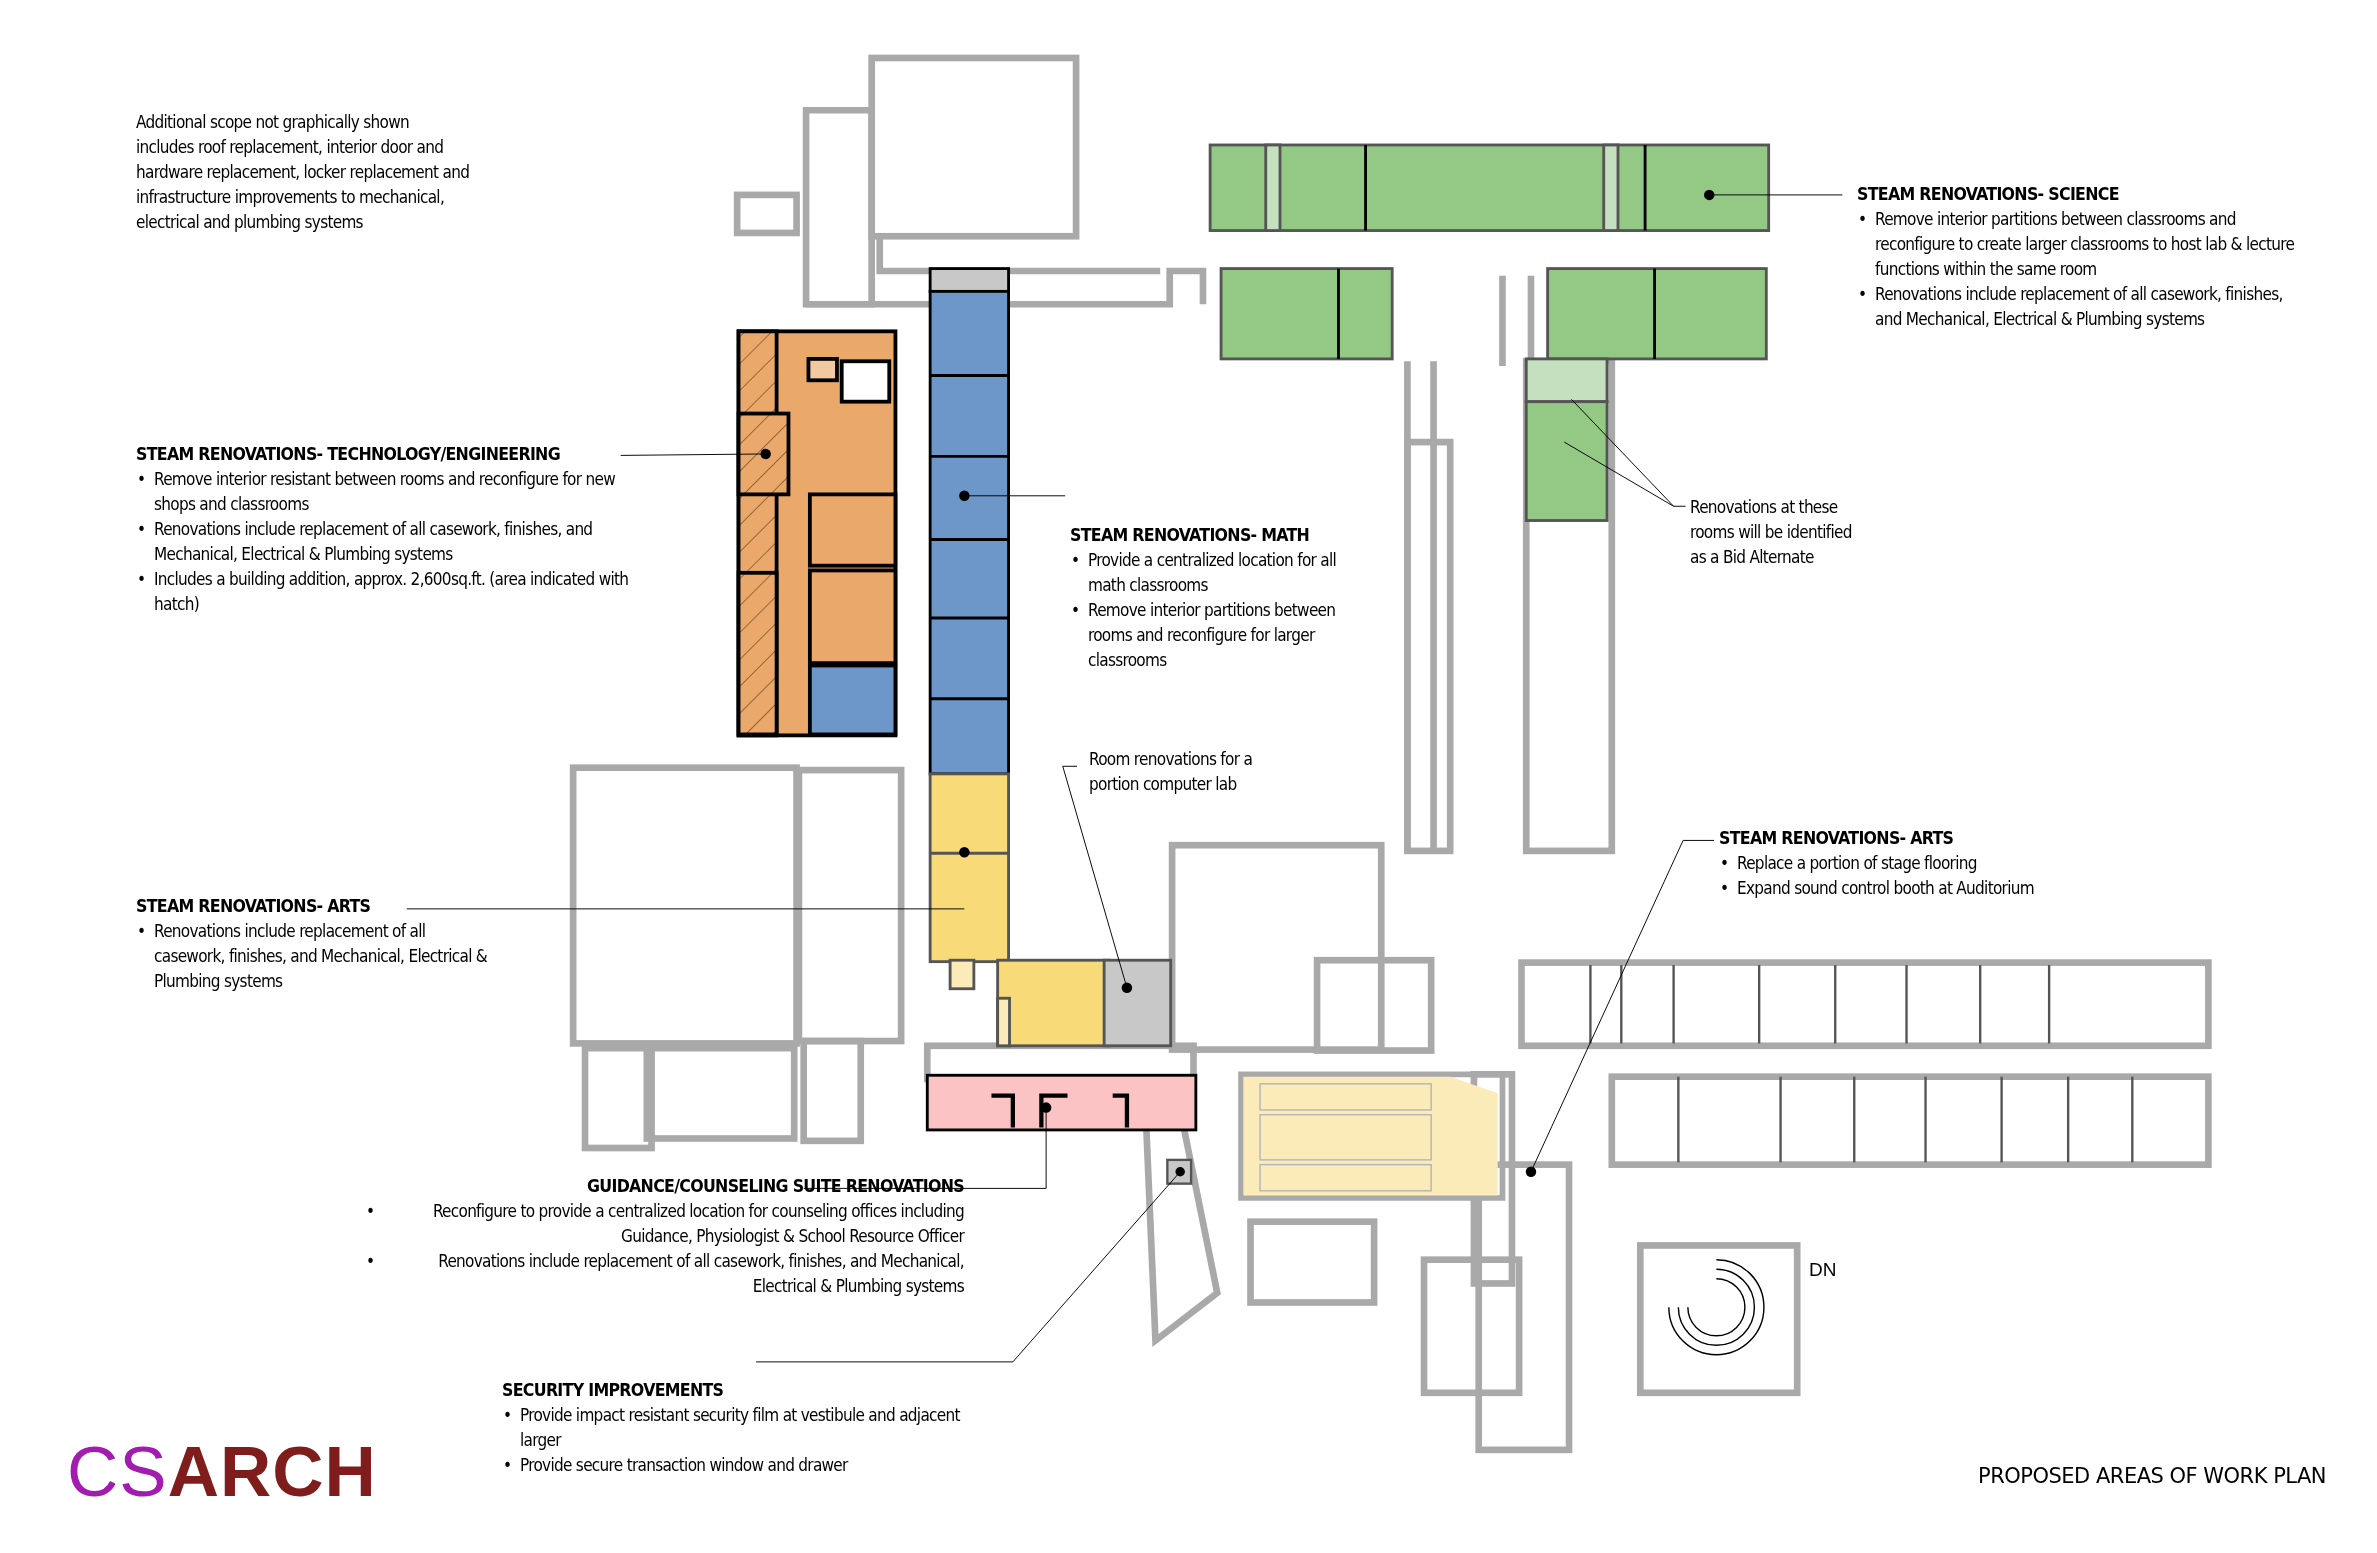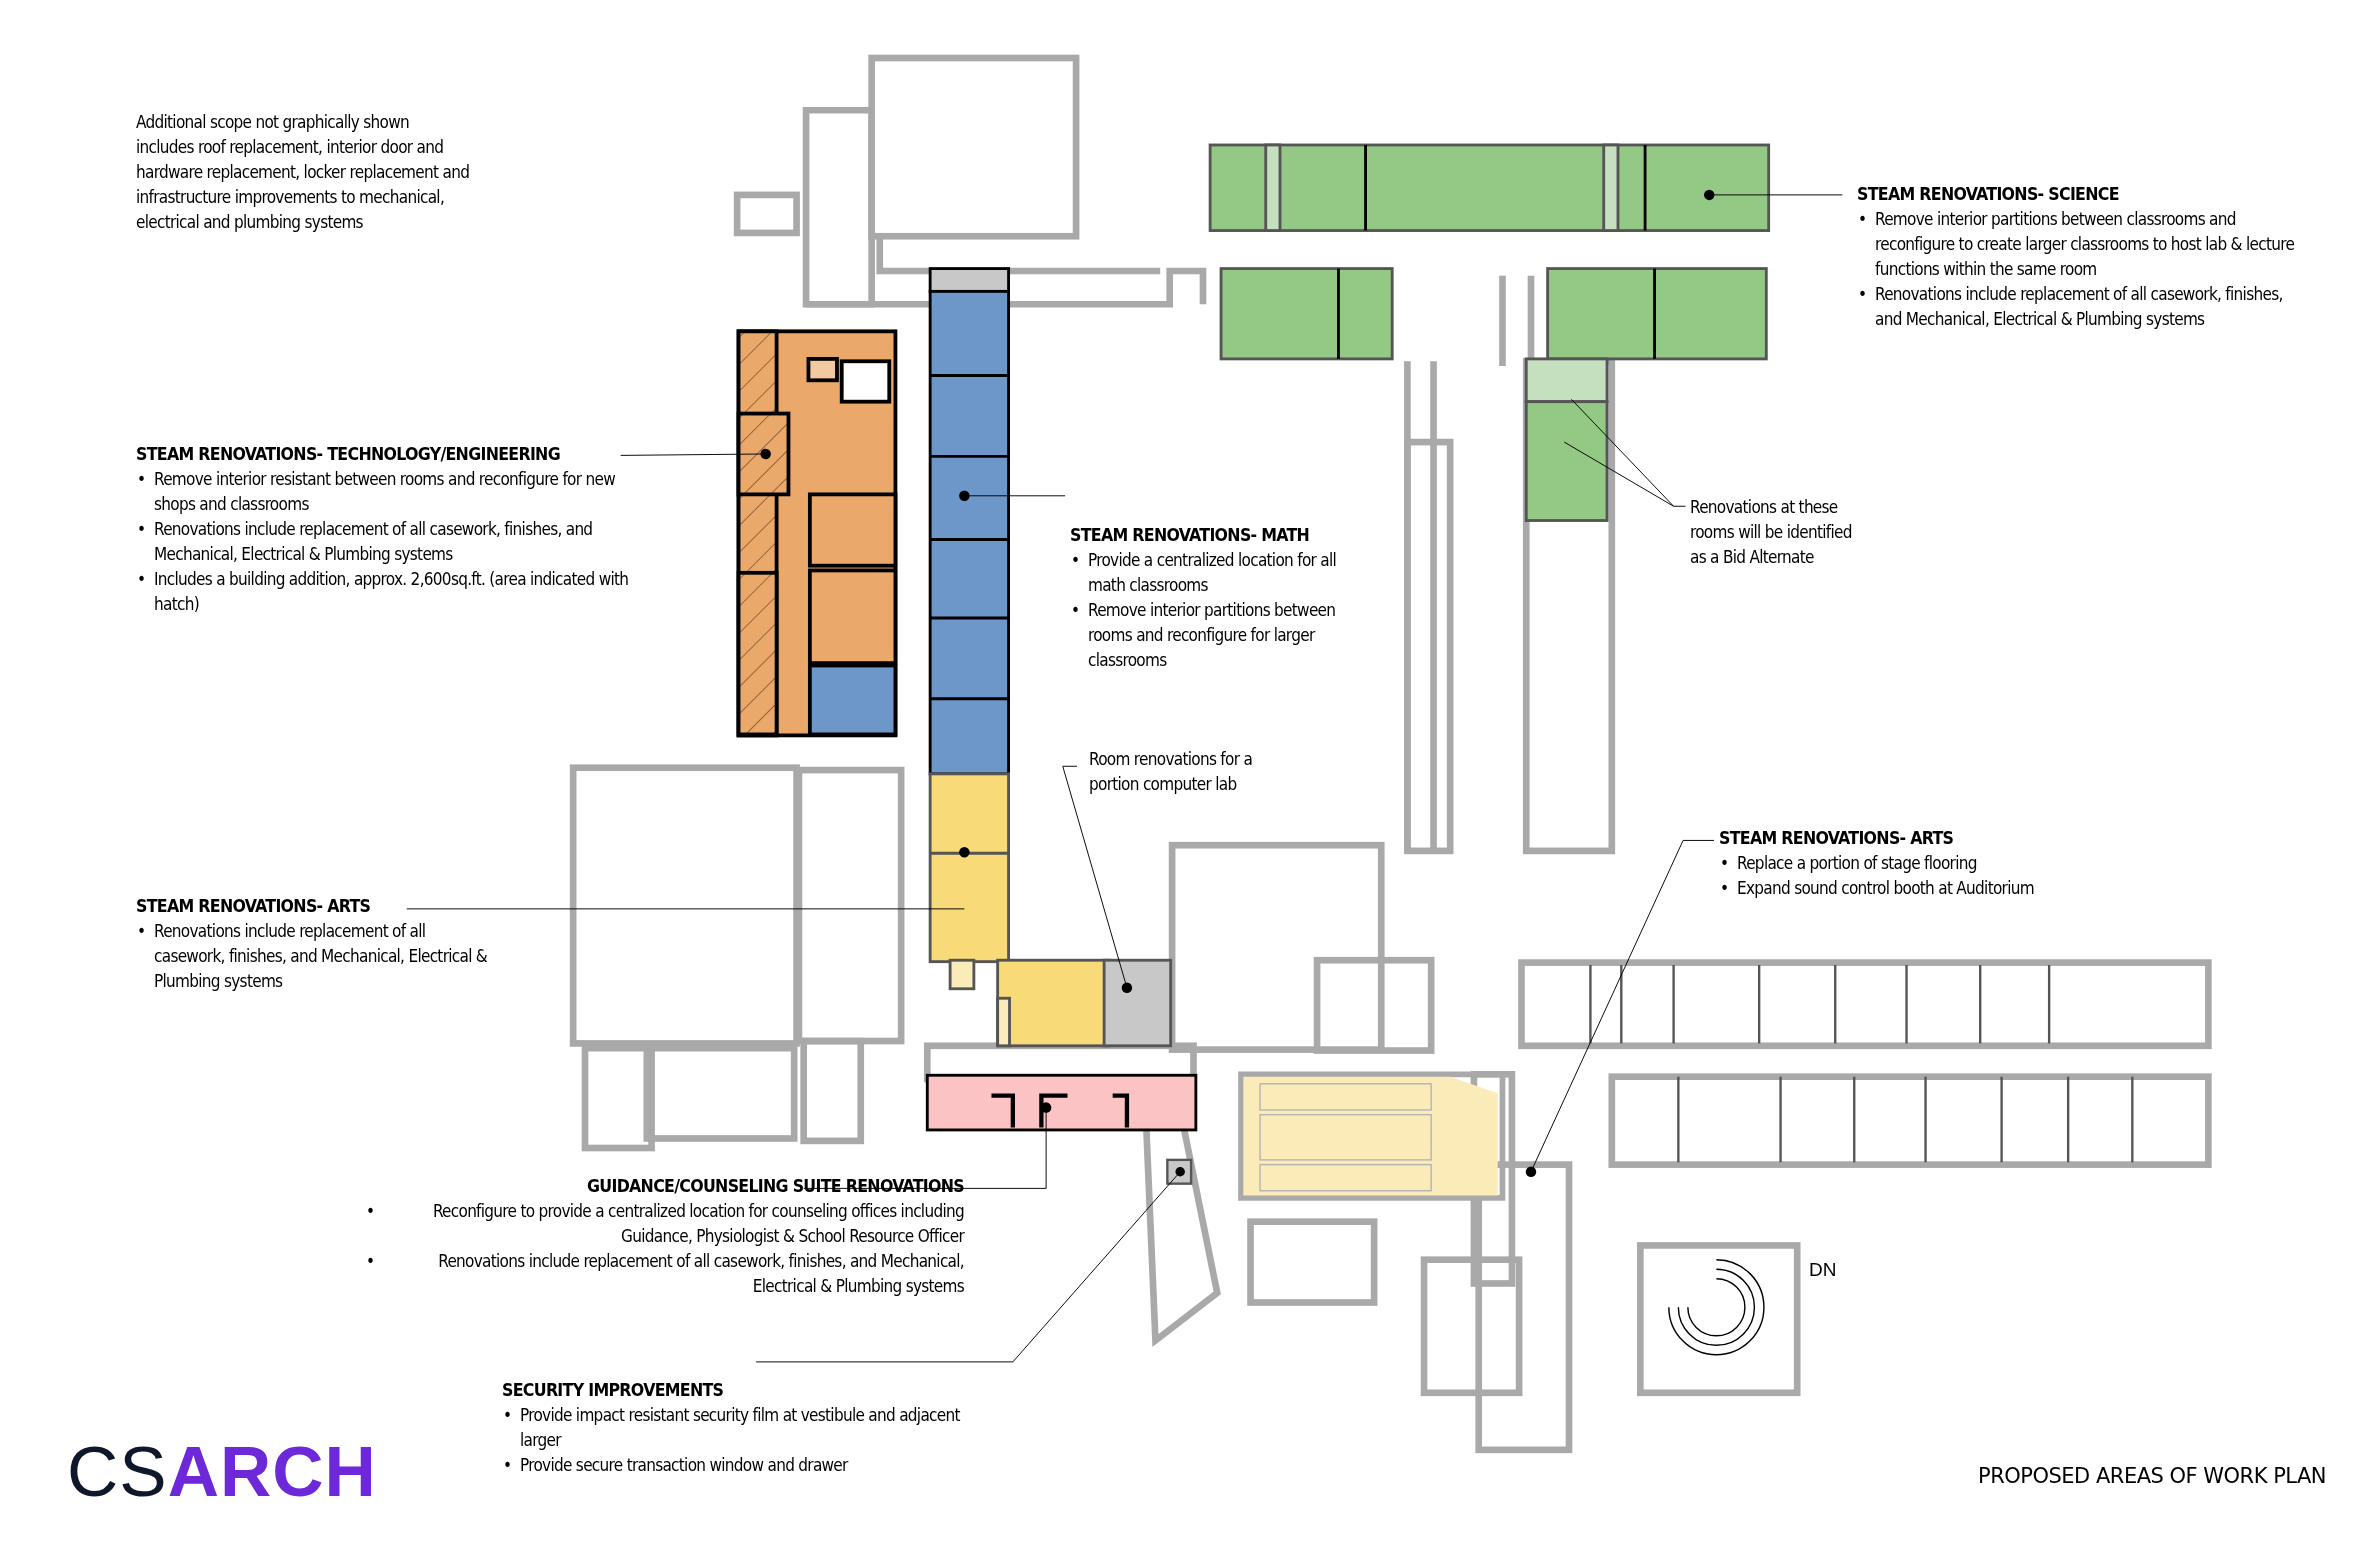--- a/index.html
+++ b/index.html
@@ -12,7 +12,7 @@
   .note li::before{content:"\2022";position:absolute;left:1px;top:0;}
   .plain{white-space:pre-line;}
   #logo{position:absolute;left:67px;top:1436px;font-family:"Liberation Sans",sans-serif;font-size:71px;line-height:71px;letter-spacing:1px;}
-  #logo .cs{color:#0f172a;font-weight:normal;}
+  #logo .cs{color:#a21caf;font-weight:normal;}
   #logo .arch{color:#6d28d9;font-weight:bold;text-align:center;}
   #title{position:absolute;left:1978px;top:1464px;font-size:21px;letter-spacing:-0.5px;}
 </style>

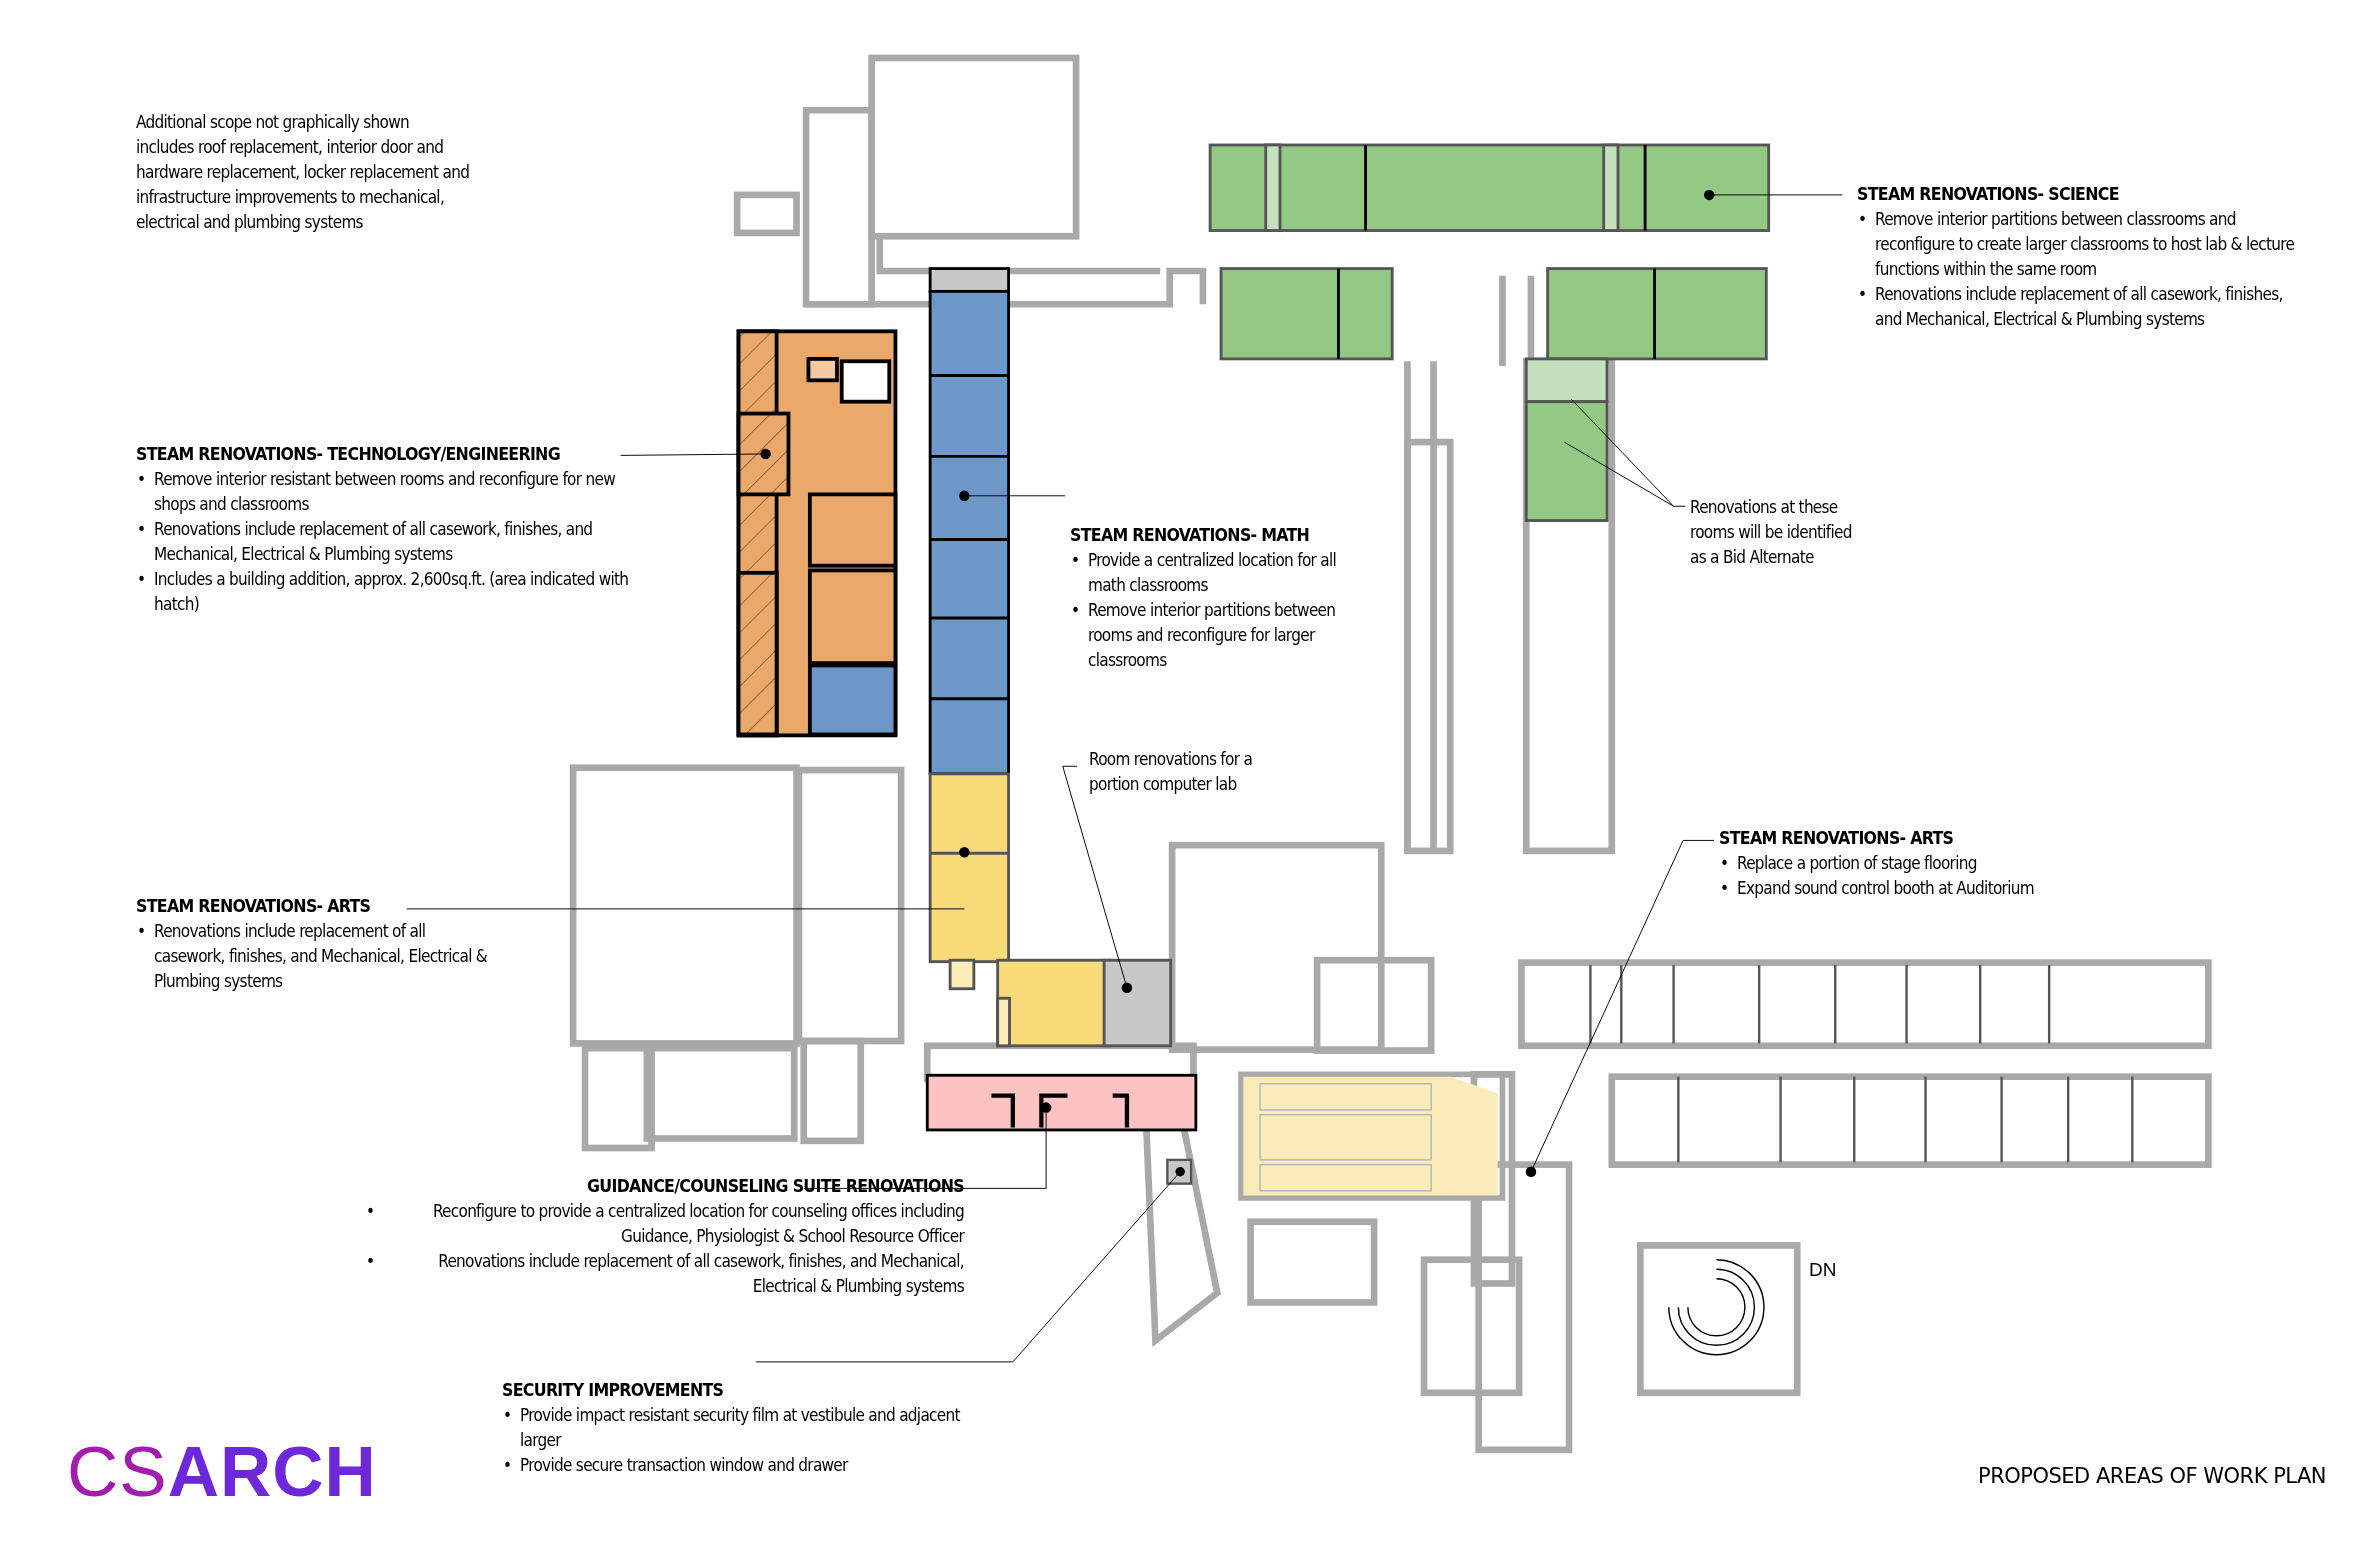--- a/index.html
+++ b/index.html
@@ -13,7 +13,7 @@
   .plain{white-space:pre-line;}
   #logo{position:absolute;left:67px;top:1436px;font-family:"Liberation Sans",sans-serif;font-size:71px;line-height:71px;letter-spacing:1px;}
   #logo .cs{color:#a21caf;font-weight:normal;}
-  #logo .arch{color:#6d28d9;font-weight:bold;text-align:center;}
+  #logo .arch{color:#7f1d1d;font-weight:bold;text-align:center;}
   #title{position:absolute;left:1978px;top:1464px;font-size:21px;letter-spacing:-0.5px;}
 </style>
 </head>

